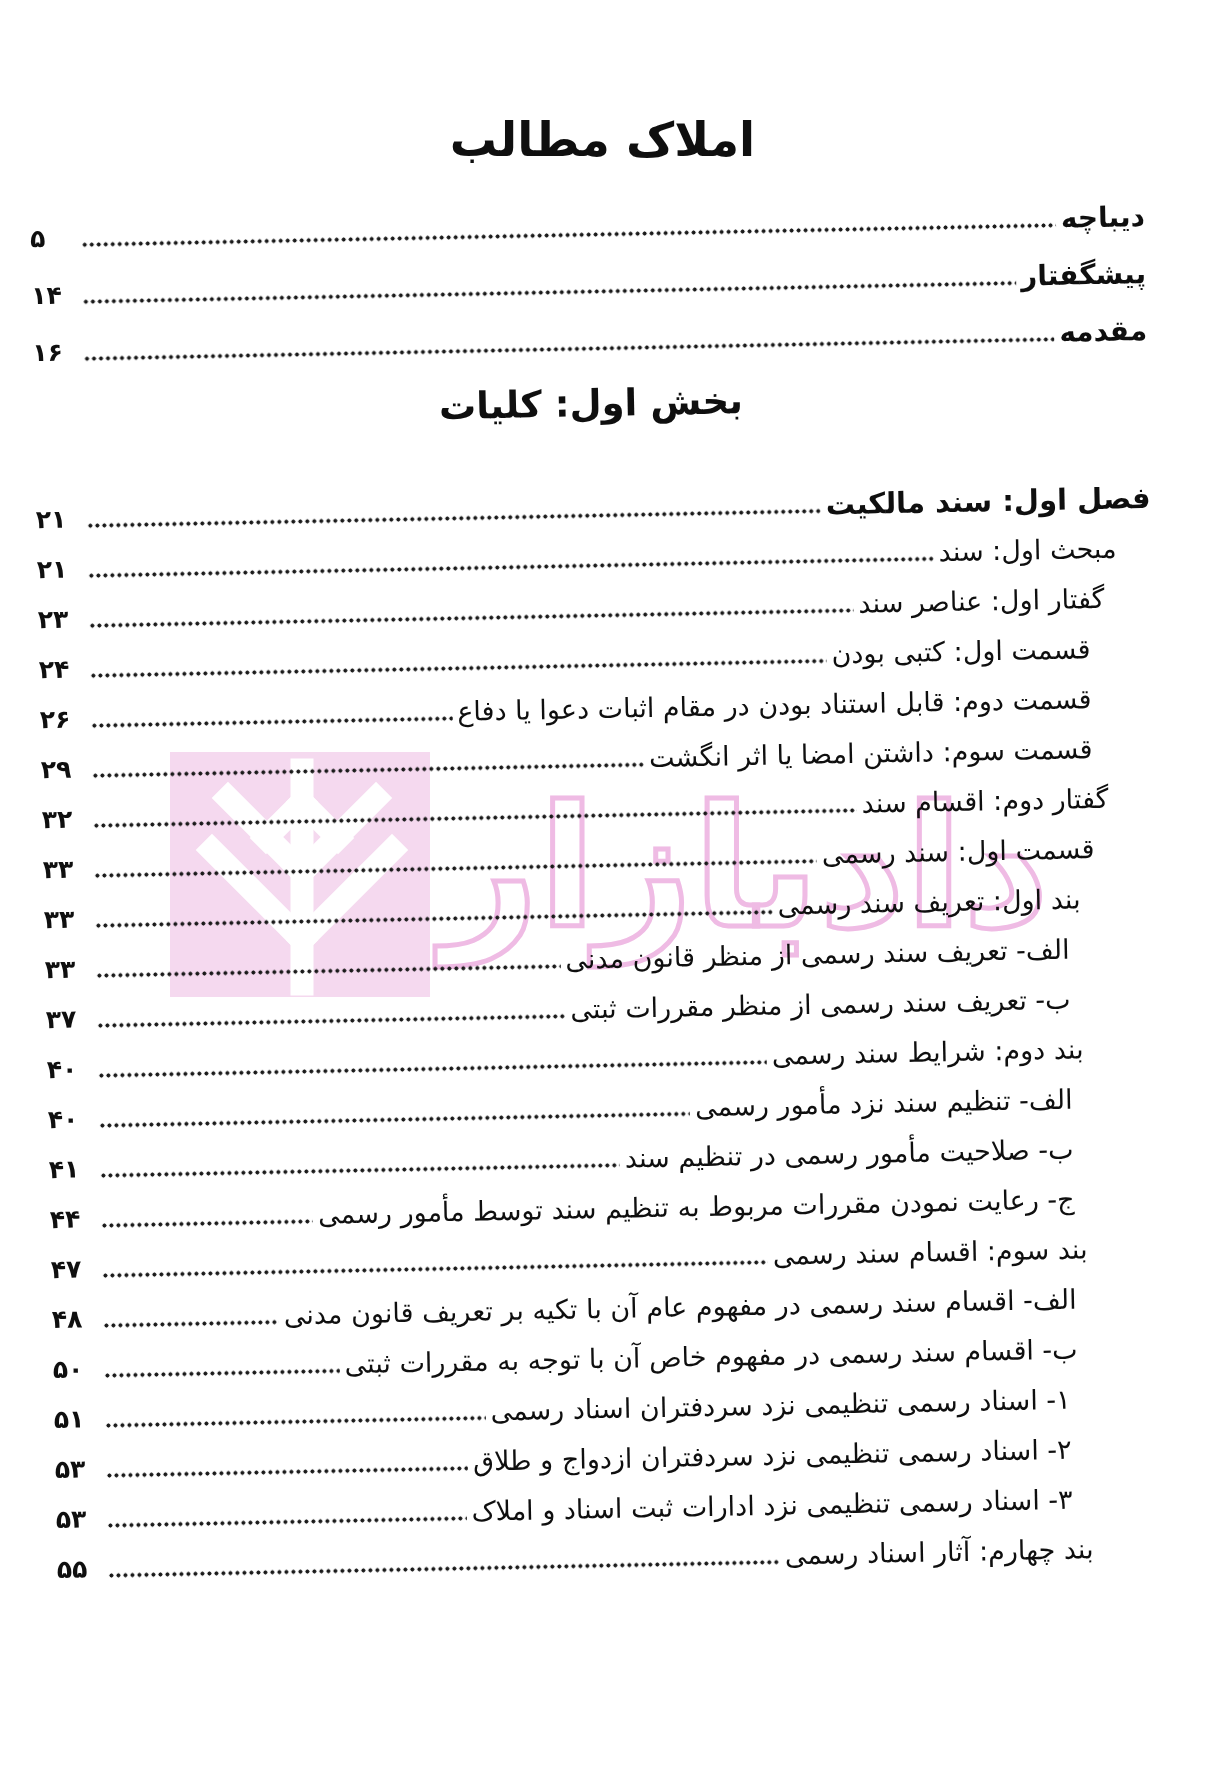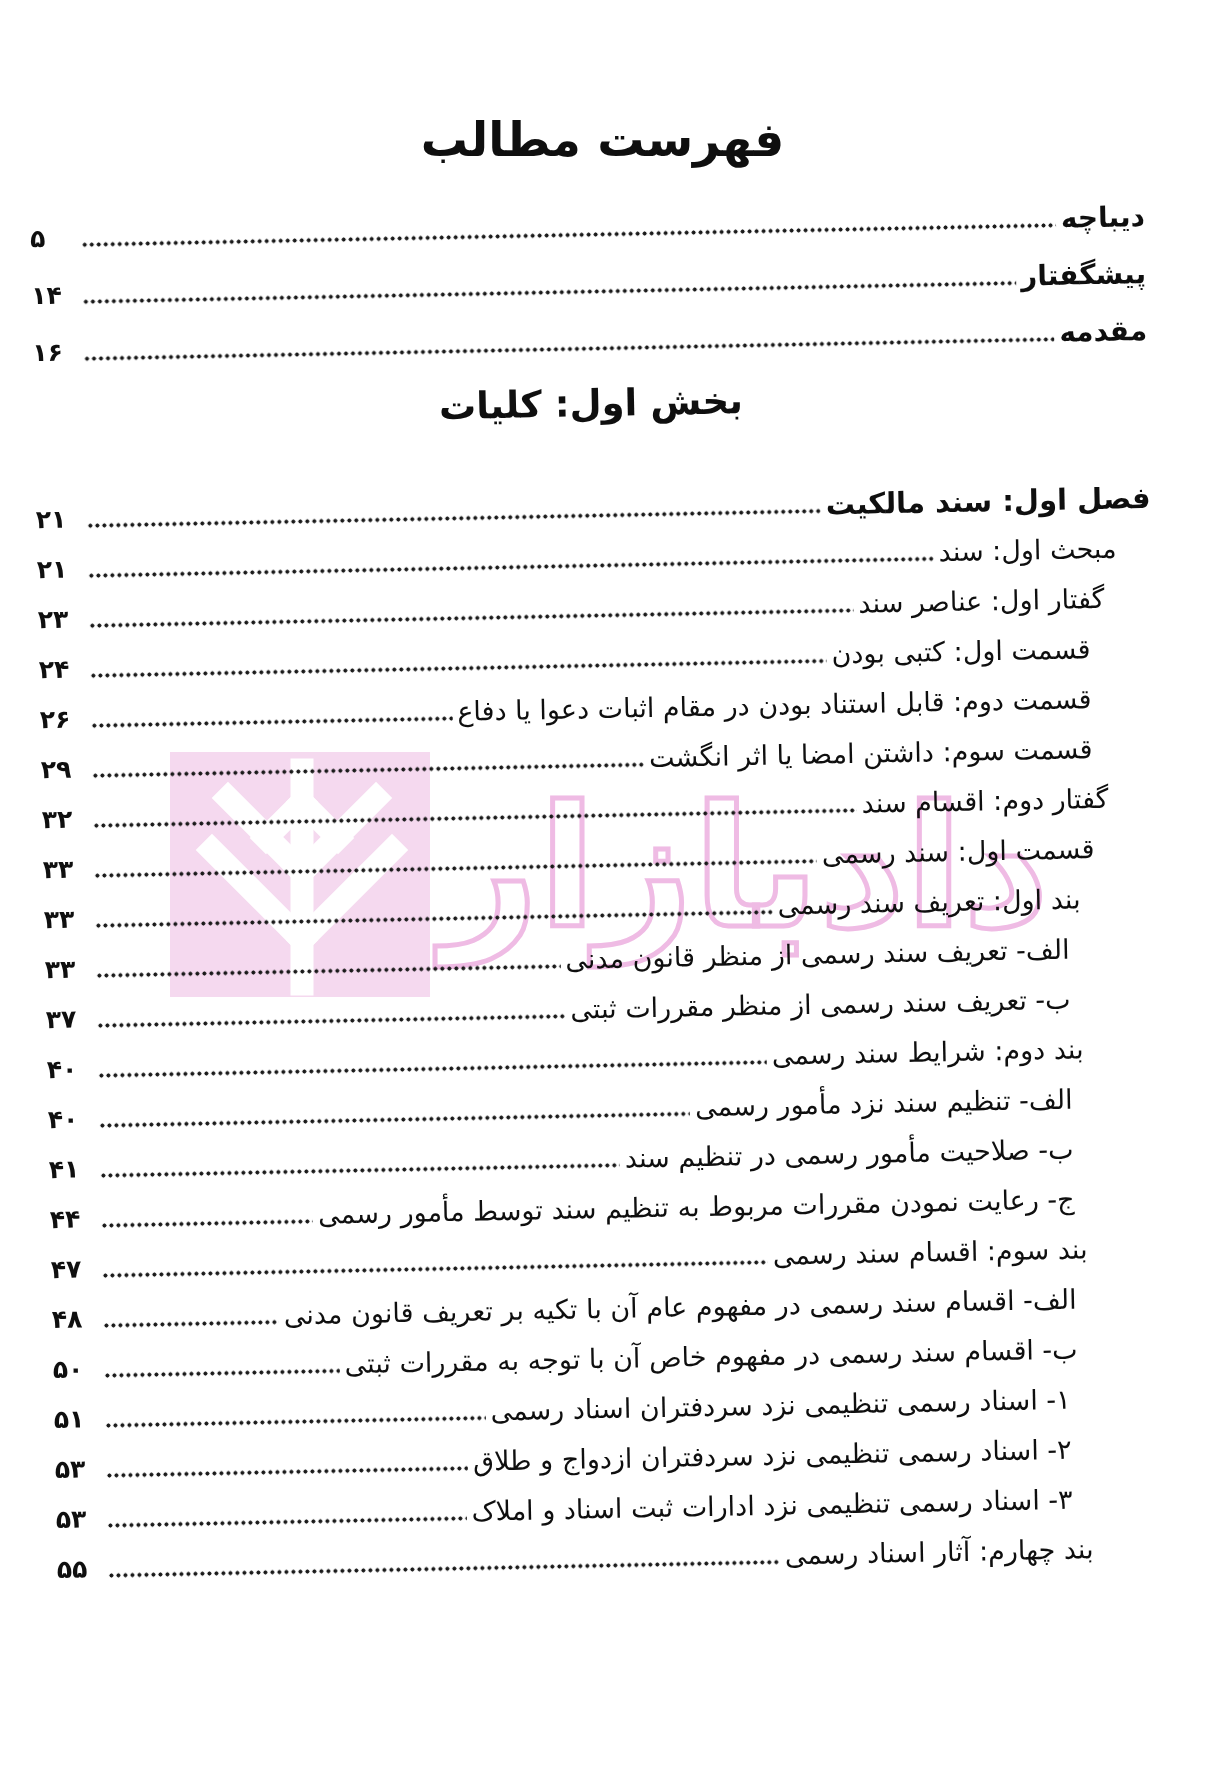--- a/index.html
+++ b/index.html
@@ -124,7 +124,7 @@
     <div class="wm-word">دادبازار</div>
   </div>
 
-  <h1 class="title">فهرست مطالب</h1>
+  <h1 class="title">املاک مطالب</h1>
 
   <div class="rot">
     <div class="fm" id="front-matter">

